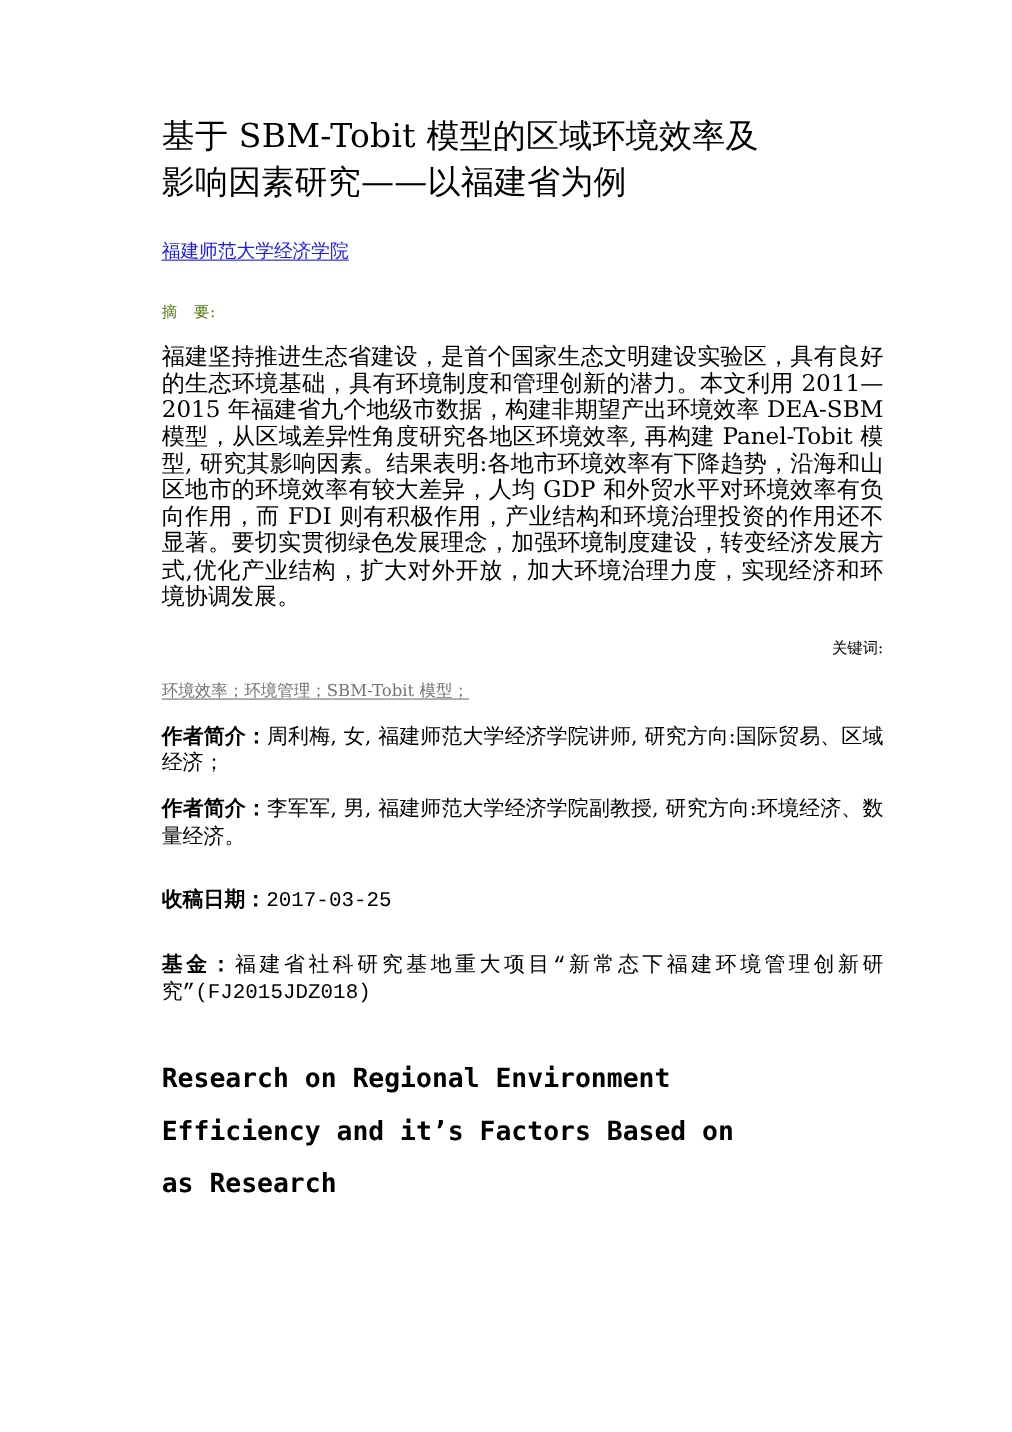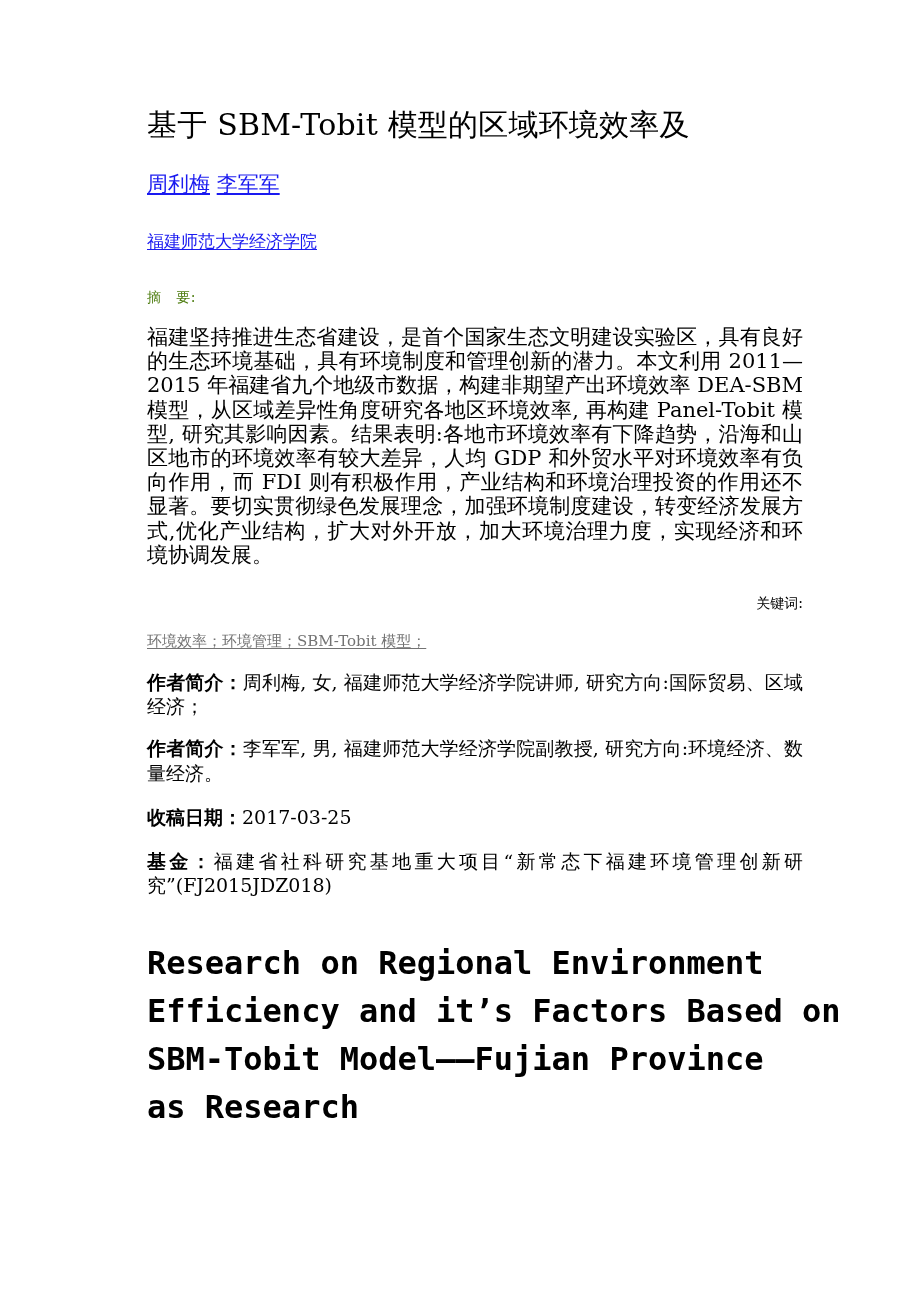--- a/index.html
+++ b/index.html
@@ -149,6 +149,7 @@
 
     <h1 class="cn-title">
       <span class="ln">基于 SBM-Tobit 模型的区域环境效率及</span>
+      <span class="ln">影响因素研究——以福建省为例</span>
     </h1>
 
     <div class="author-line">

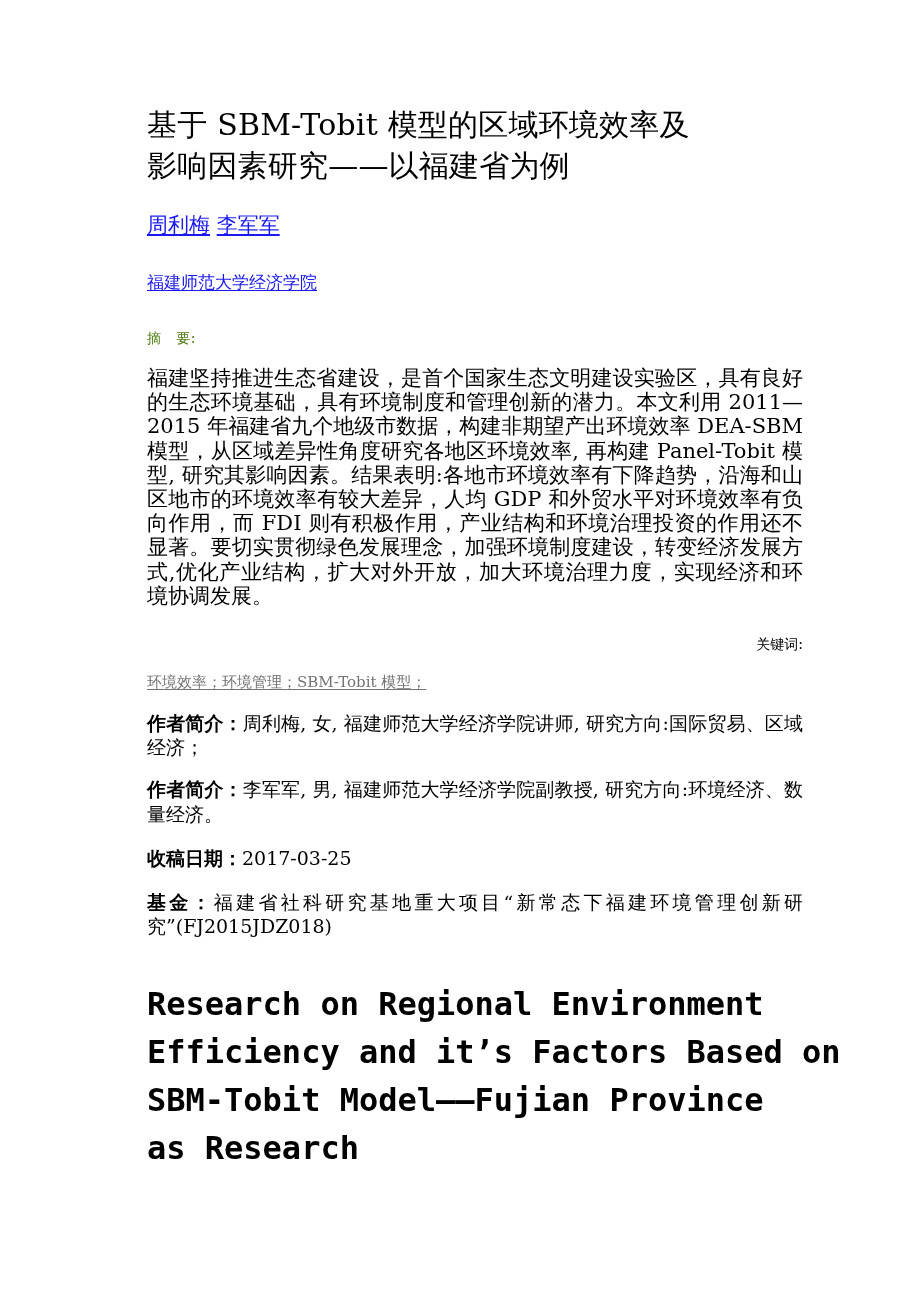--- a/index.html
+++ b/index.html
@@ -152,9 +152,6 @@
       <span class="ln">影响因素研究——以福建省为例</span>
     </h1>
 
-    <div class="author-line">
-      <a class="lnk" href="#">周利梅</a><span>  </span><a class="lnk" href="#">李军军</a>
-    </div>
 
     <div class="affil-line">
       <a class="lnk" href="#">福建师范大学经济学院</a>

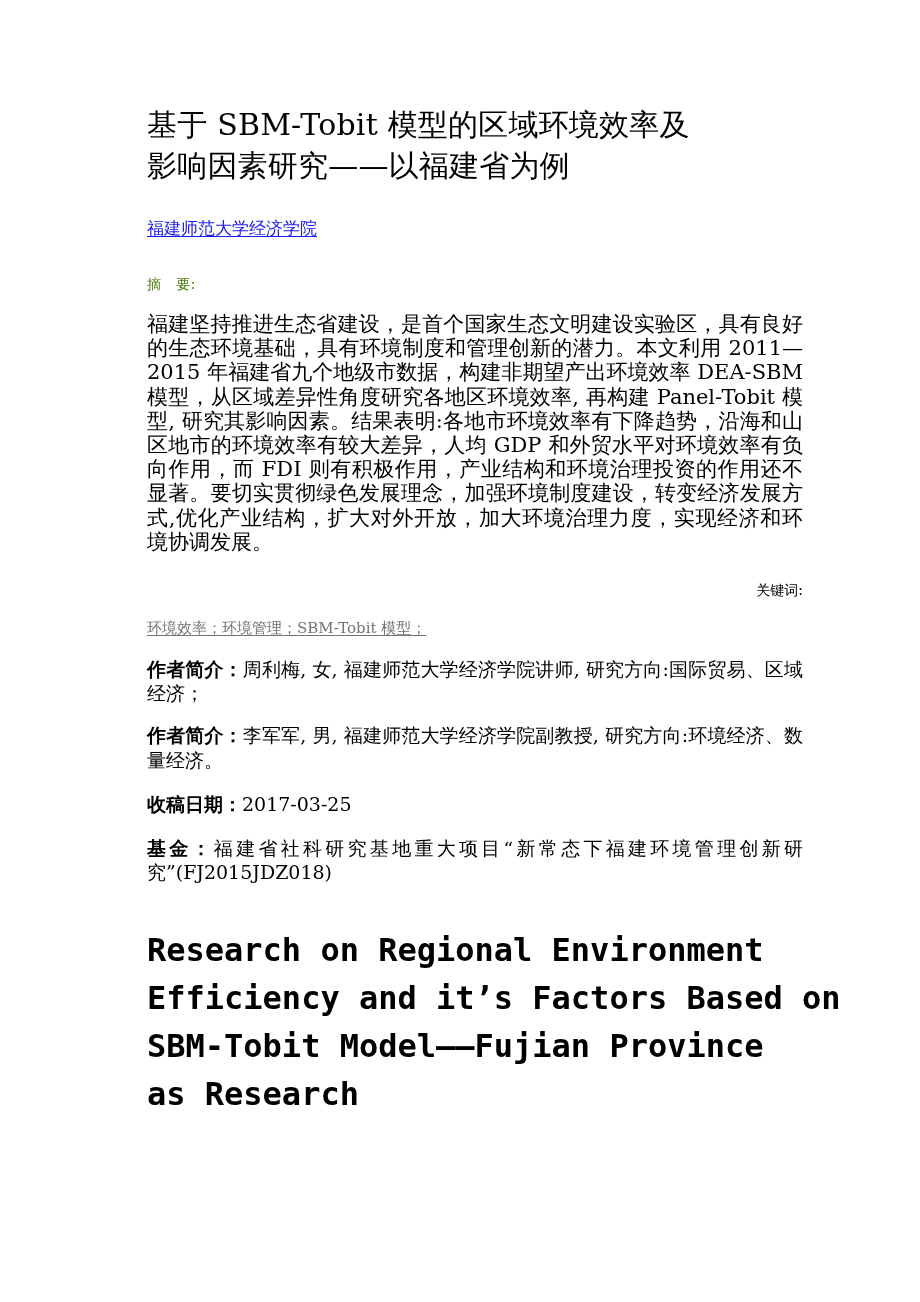--- a/index.html
+++ b/index.html
@@ -127,7 +127,7 @@
     font-weight: 700;
   }
 
-  .meta-p.tight { margin-top: 20px; }
+  .meta-p.tight { margin-top: 35px; font-family: Liberation Mono, monospace; }
 
   
   .en-title {

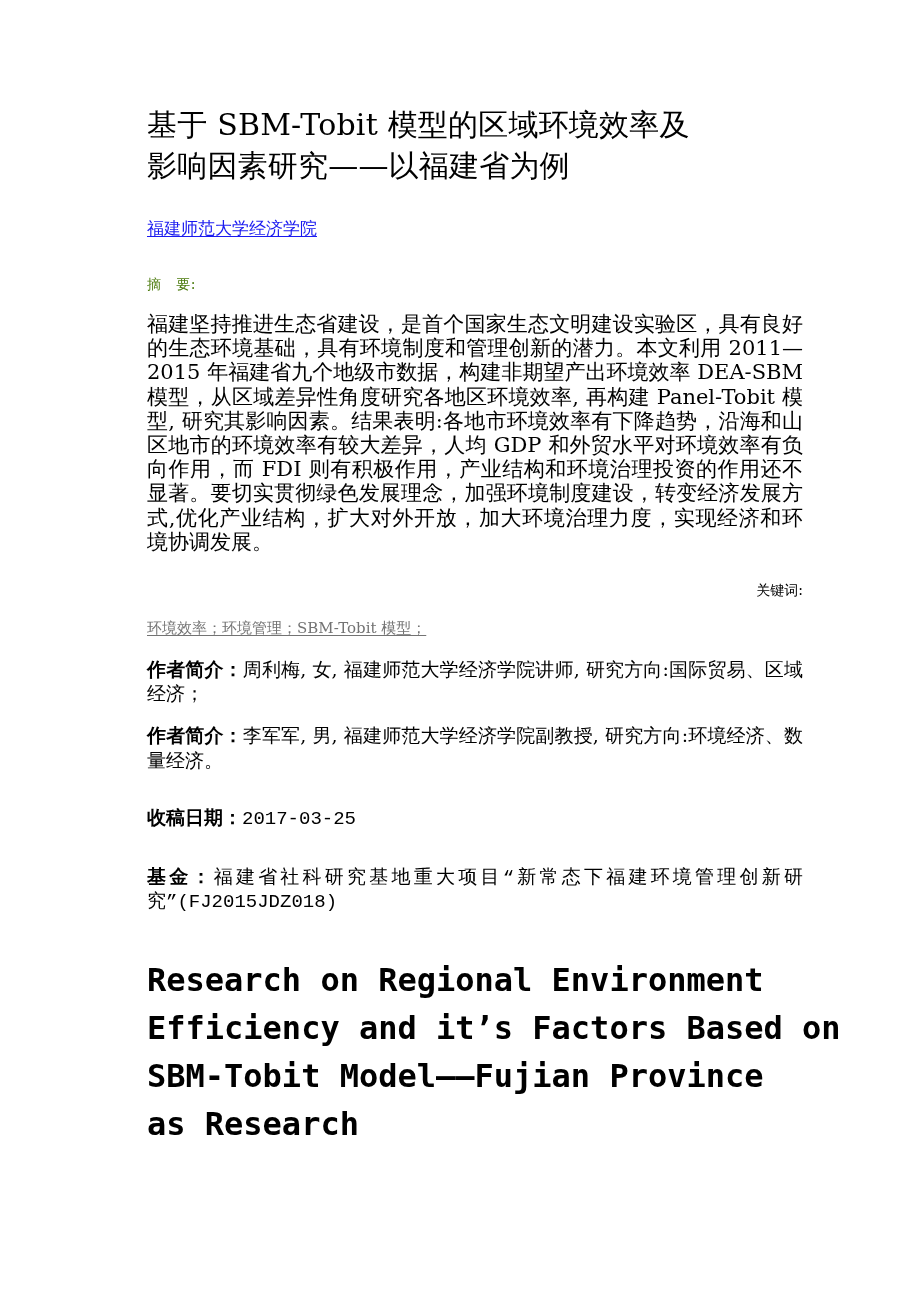--- a/index.html
+++ b/index.html
@@ -133,7 +133,7 @@
   .en-title {
     margin-top: 42px;
     font-family: "DejaVu Sans Mono", "Liberation Mono", monospace;
-    font-size: 32px;
+    font-size: 24px;
     line-height: 48px;
     color: #000;
     letter-spacing: 0px;

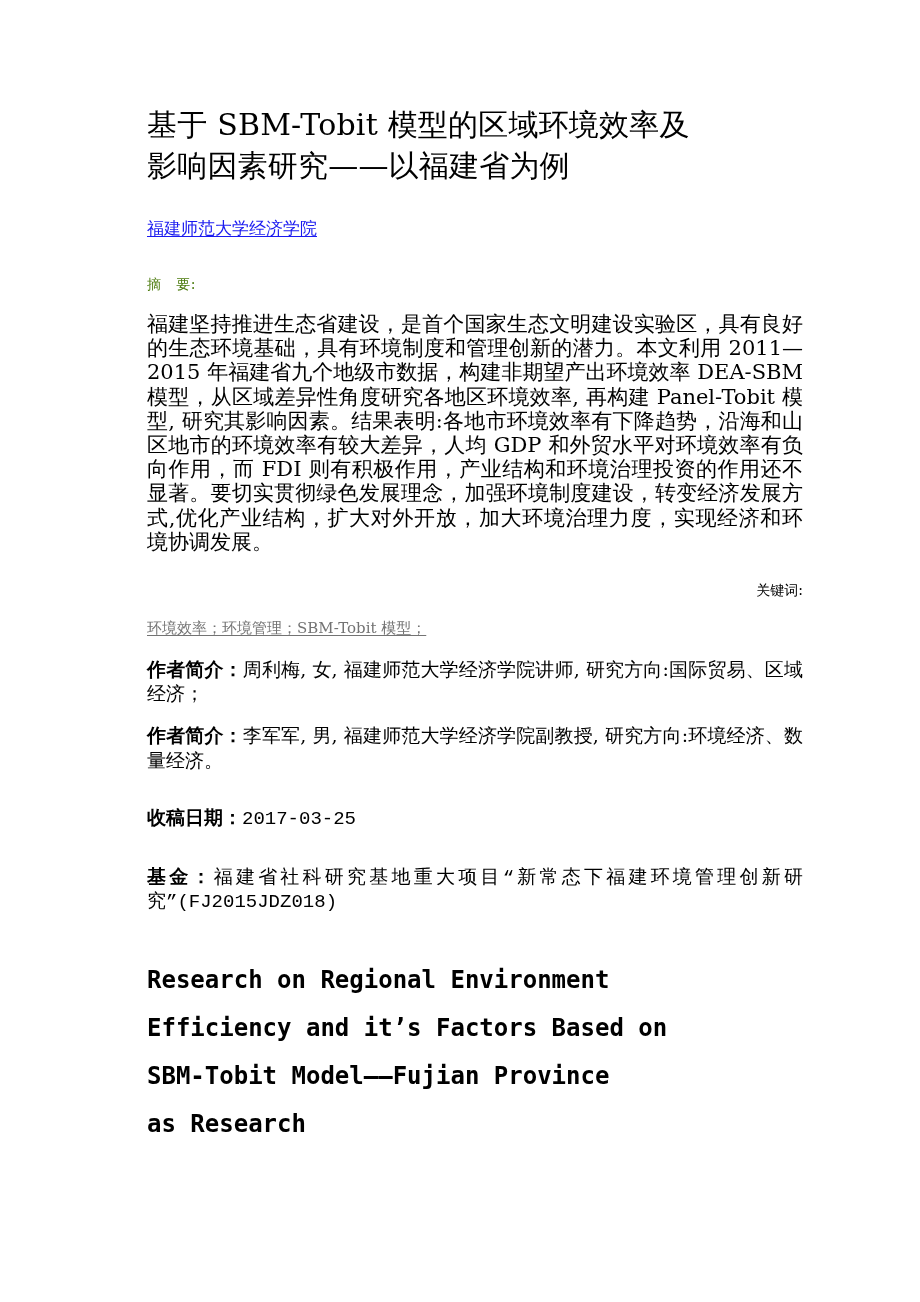--- a/index.html
+++ b/index.html
@@ -186,7 +186,6 @@
     <h2 class="en-title">
       <span class="ln">Research on Regional Environment</span>
       <span class="ln">Efficiency and it’s Factors Based on</span>
-      <span class="ln">SBM-Tobit Model——Fujian Province</span>
       <span class="ln">as Research</span>
     </h2>
 

